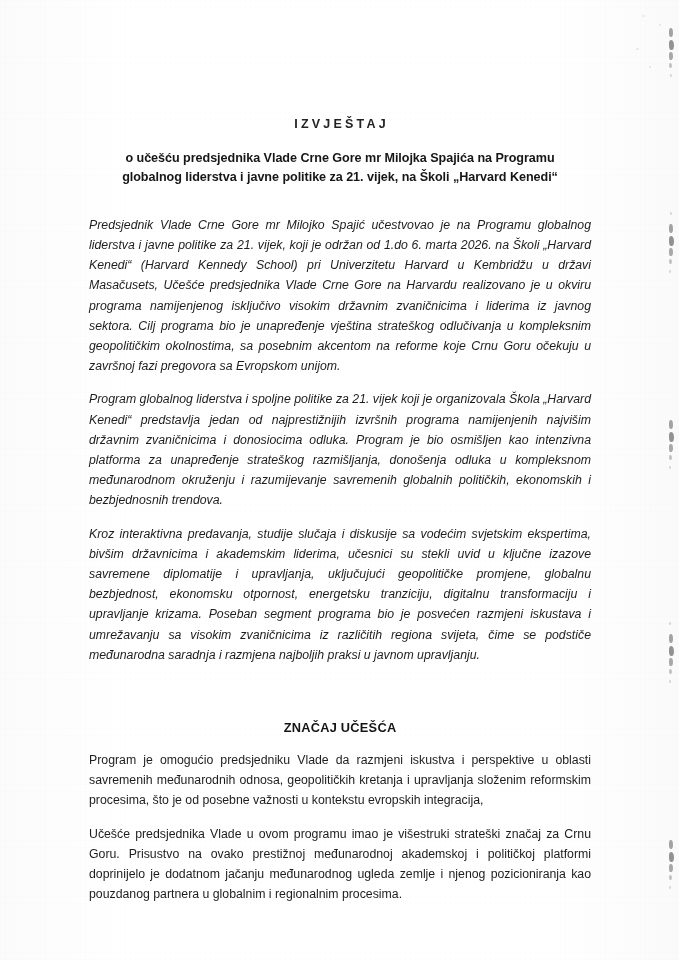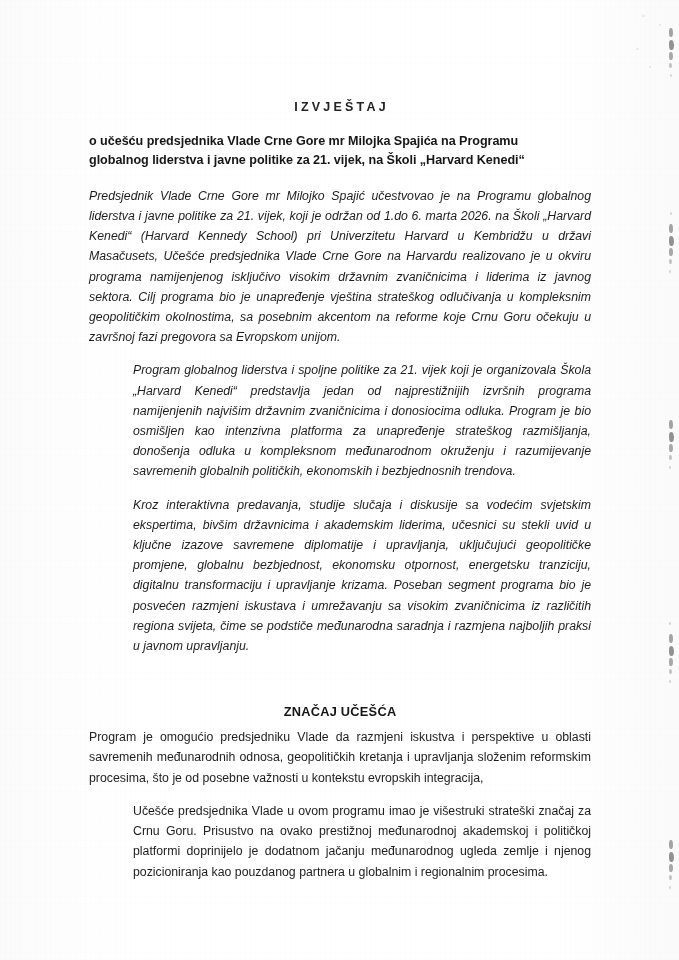--- a/index.html
+++ b/index.html
@@ -39,7 +39,7 @@
   .content {
     position: absolute;
     left: 89px;
-    top: 0;
+    top: 17px;
     width: 502px;
     height: 684px;
   }

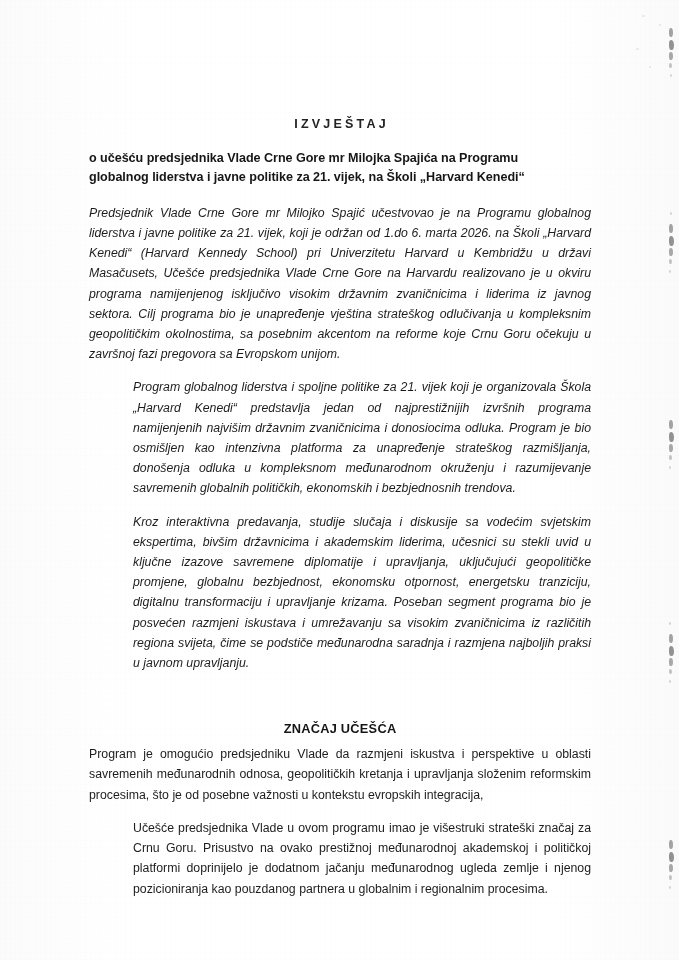--- a/index.html
+++ b/index.html
@@ -57,7 +57,7 @@
   }
 
   .doc-title {
-    text-align: left;
+    text-align: center;
     font-weight: bold;
     font-size: 12.6px;
     line-height: 19.4px;

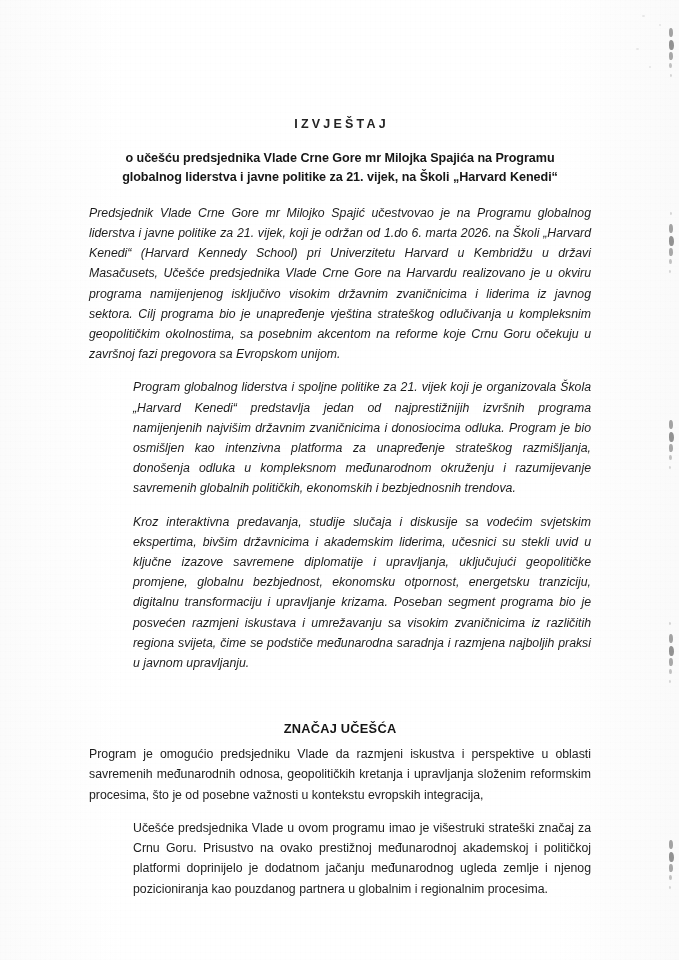--- a/index.html
+++ b/index.html
@@ -92,7 +92,7 @@
 
   .para + .para { margin-top: 13px; margin-left: 44px; }
 
-  .block-gap-lg { margin-top: 15px; }
+  .block-gap-lg { margin-top: 27px; }
   .block-gap-md { margin-top: 22px; }
 
   

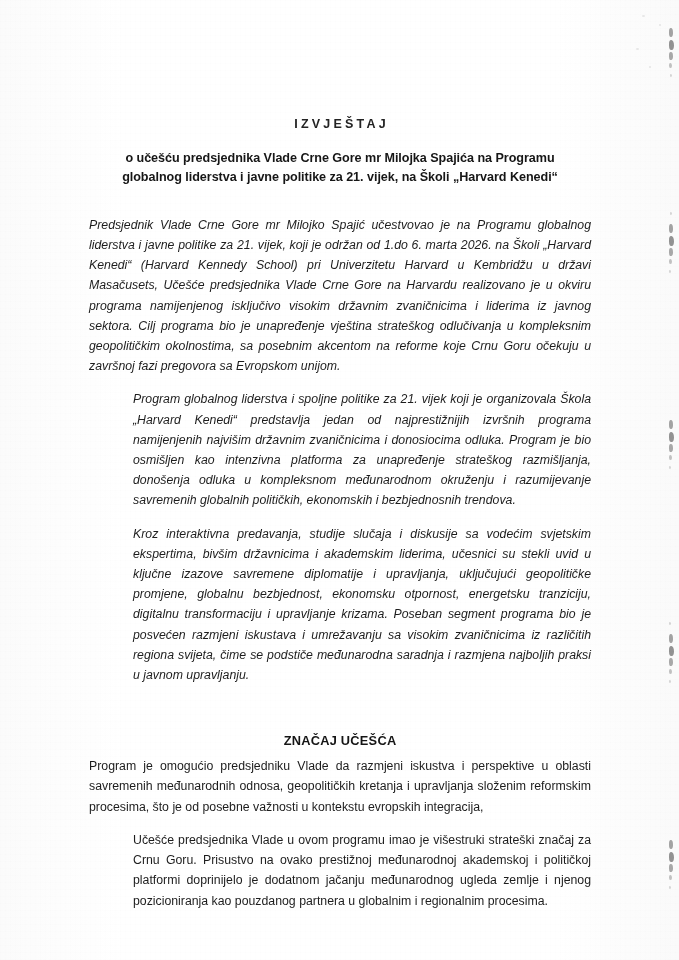--- a/index.html
+++ b/index.html
@@ -90,7 +90,7 @@
   .para.italic { font-style: italic; }
   .para.upright { font-style: normal; }
 
-  .para + .para { margin-top: 13px; margin-left: 44px; }
+  .para + .para { margin-top: 13px; }
 
   .block-gap-lg { margin-top: 27px; }
   .block-gap-md { margin-top: 22px; }

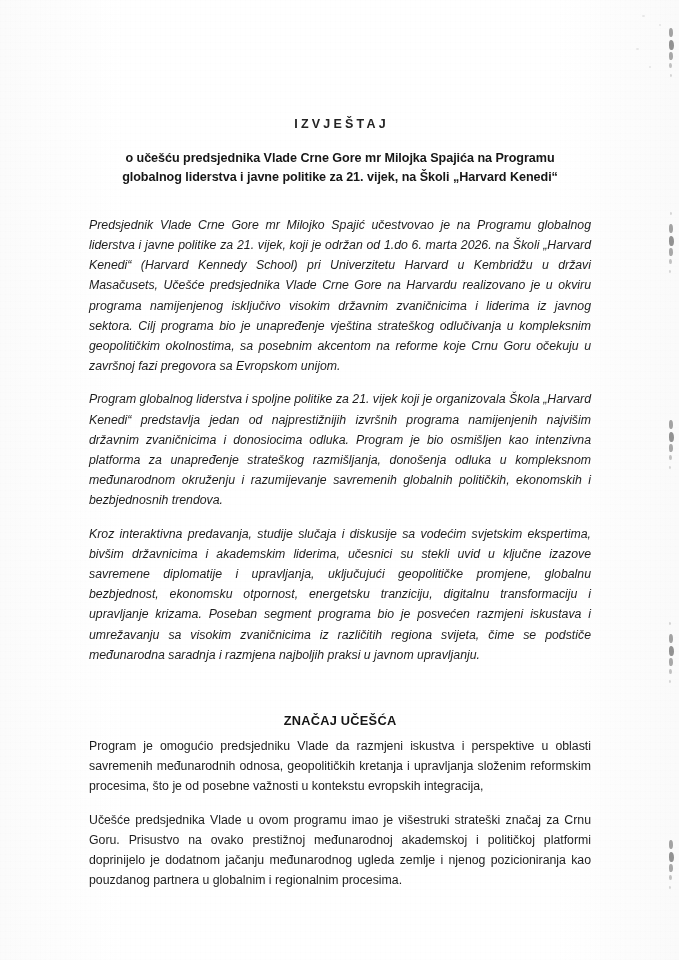--- a/index.html
+++ b/index.html
@@ -74,7 +74,7 @@
     font-size: 12.8px;
     letter-spacing: .25px;
     color: #151515;
-    margin: 8px;
+    margin: 15px;
     padding-top: 40px;
   }
 

